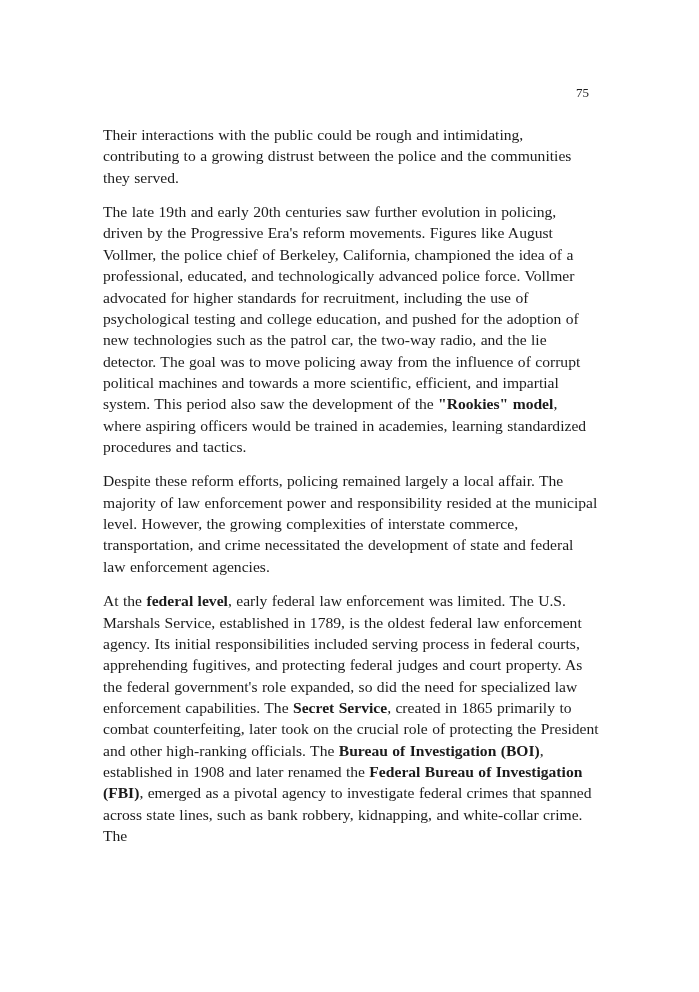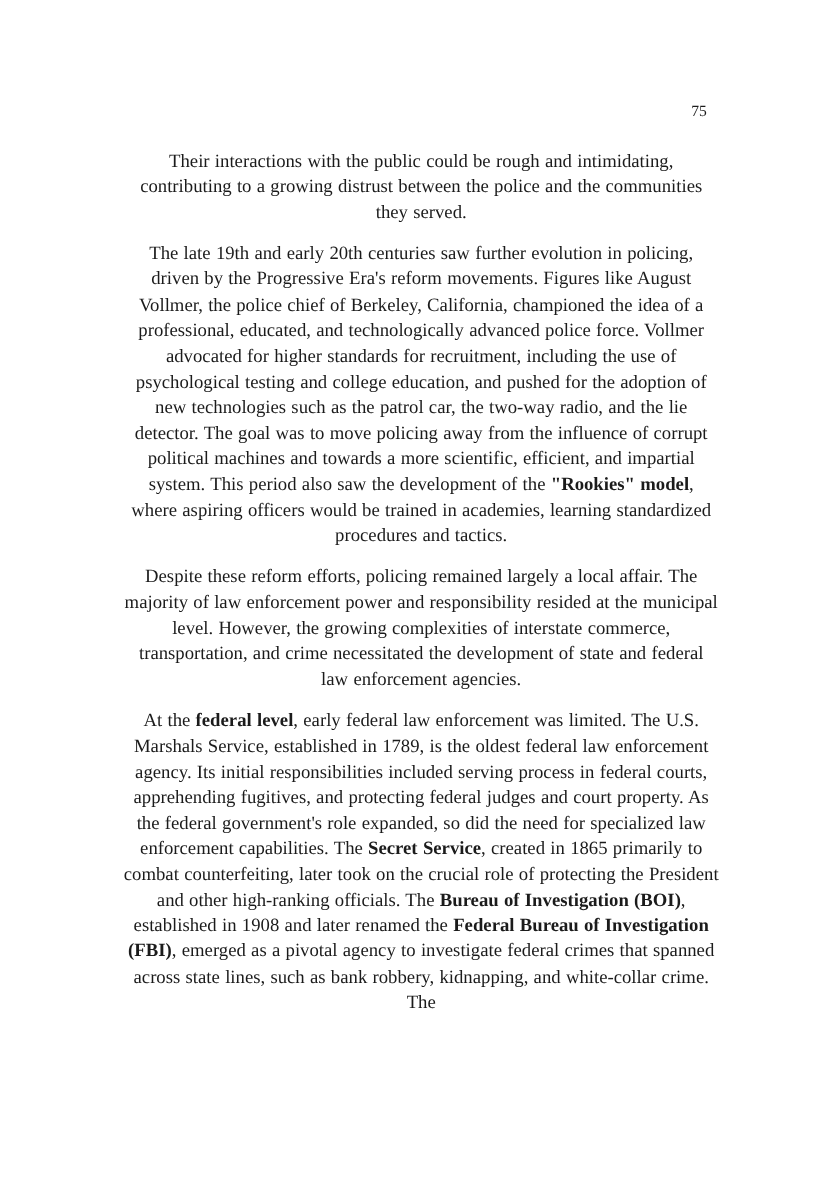--- a/index.html
+++ b/index.html
@@ -34,7 +34,7 @@
     margin: 0 0 13px 0;
     font-size: 15.6px;
     line-height: 1.37;
-    text-align: center;
+    text-align: left;
     word-spacing: 0.5px;
   }
   .content p strong {

